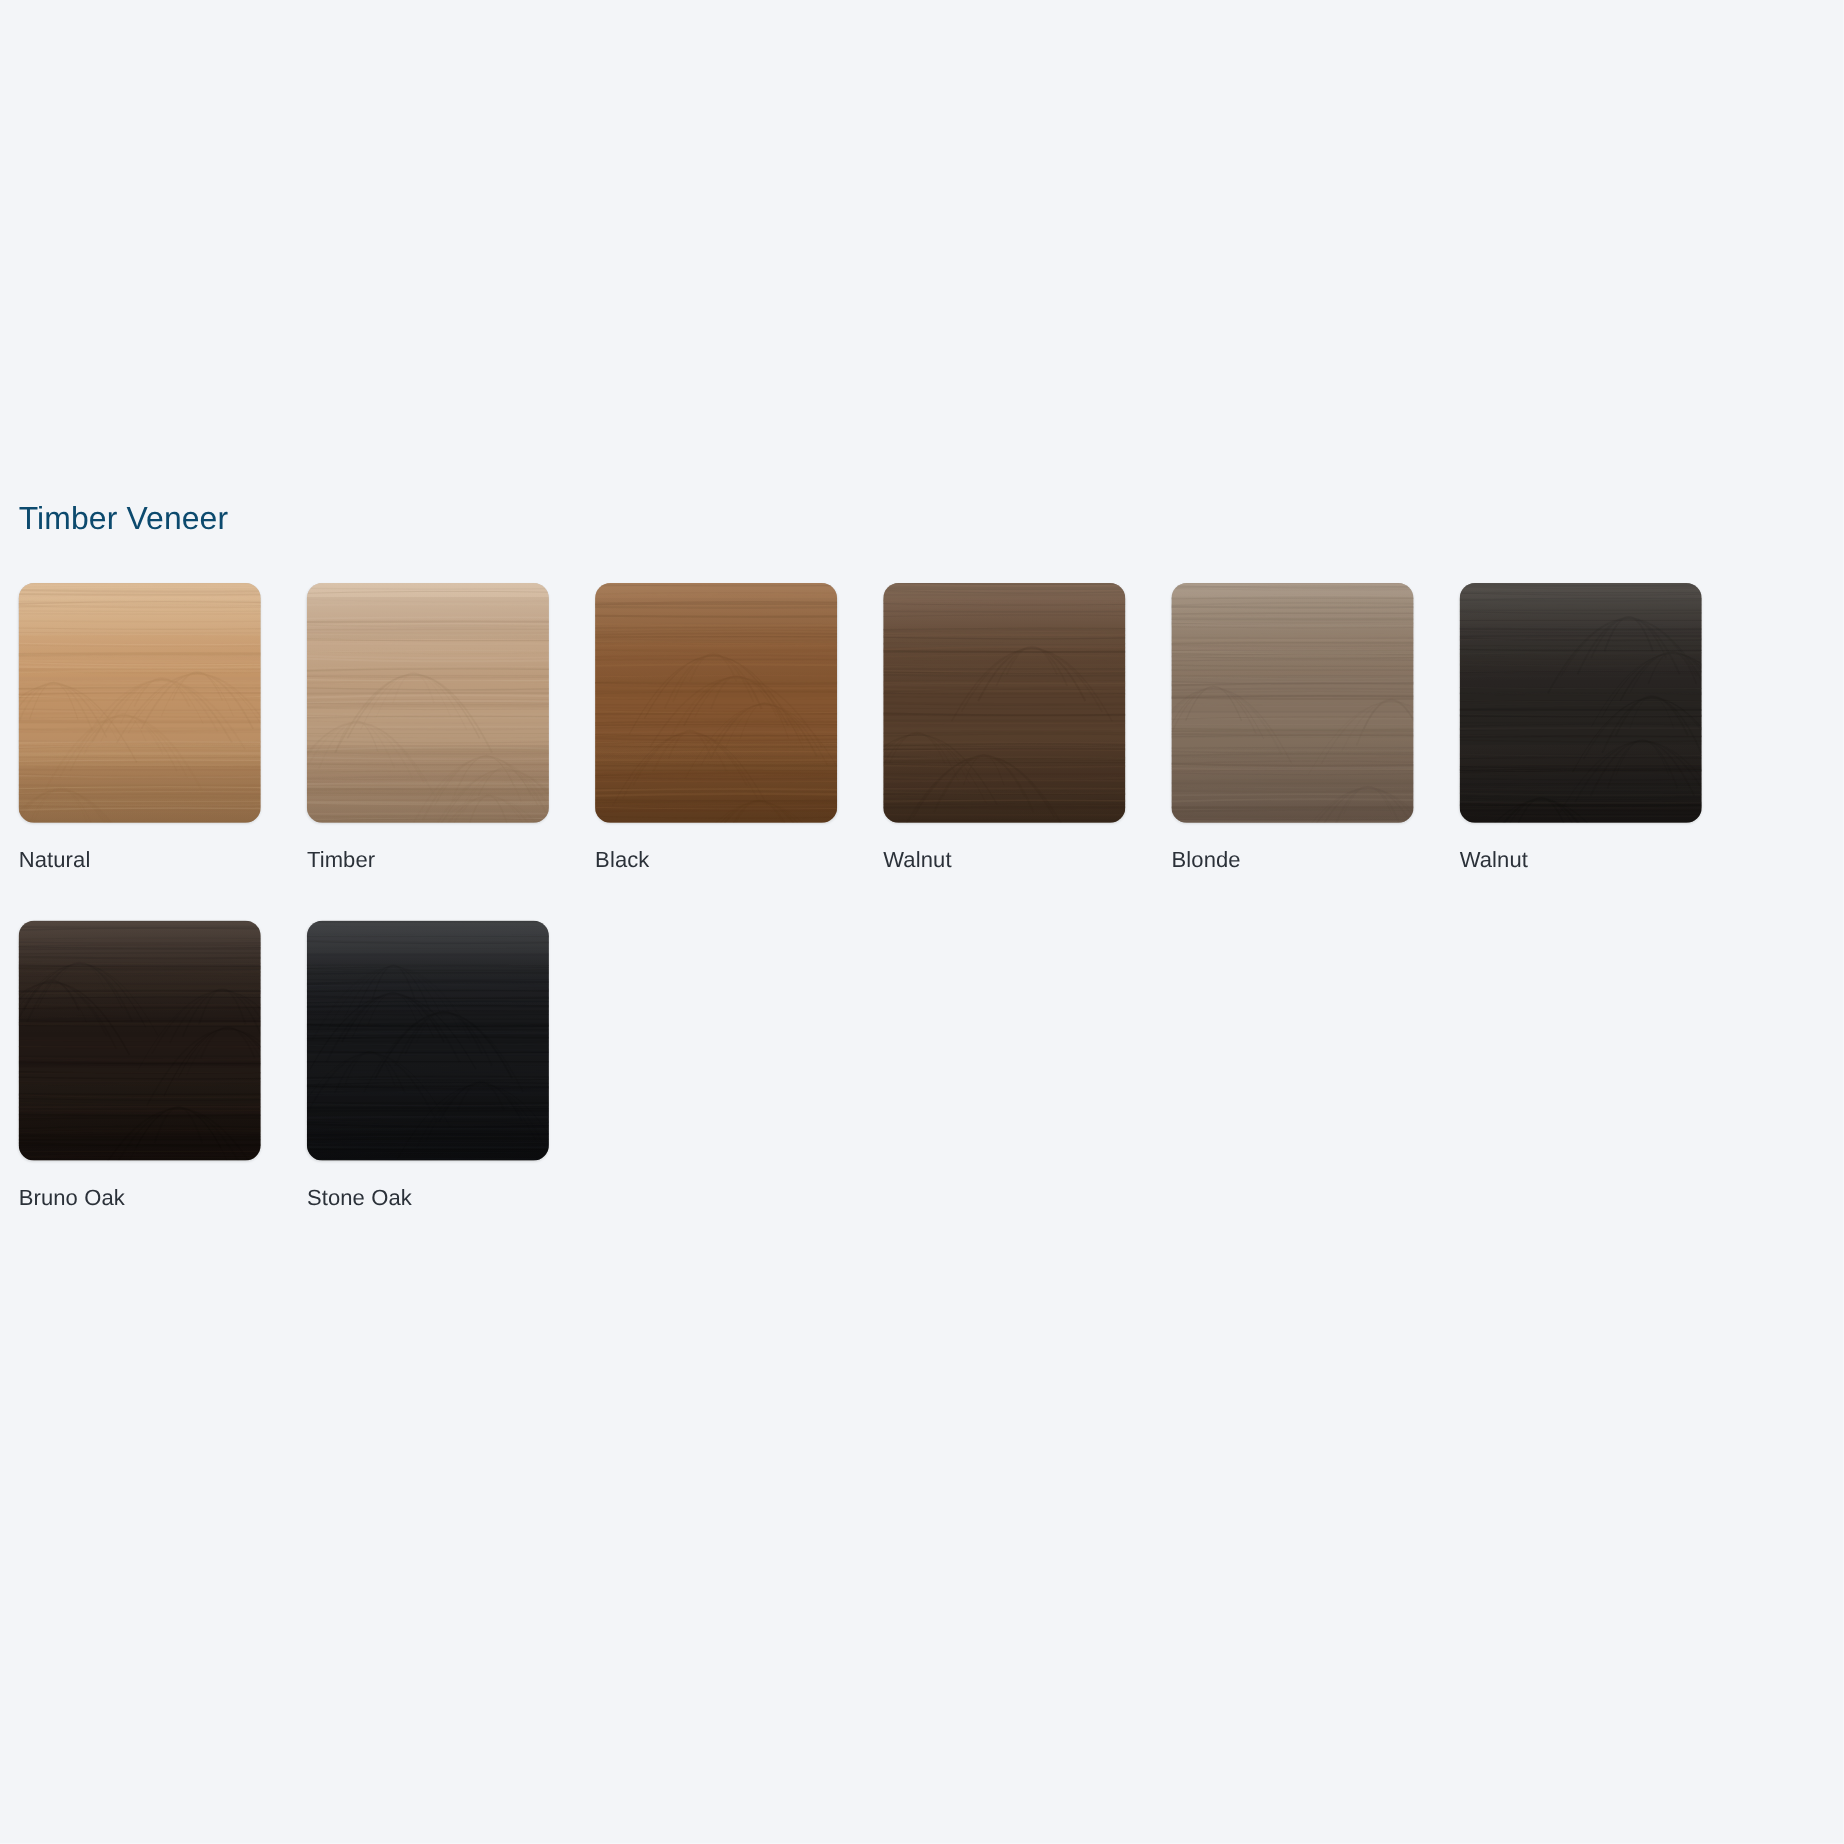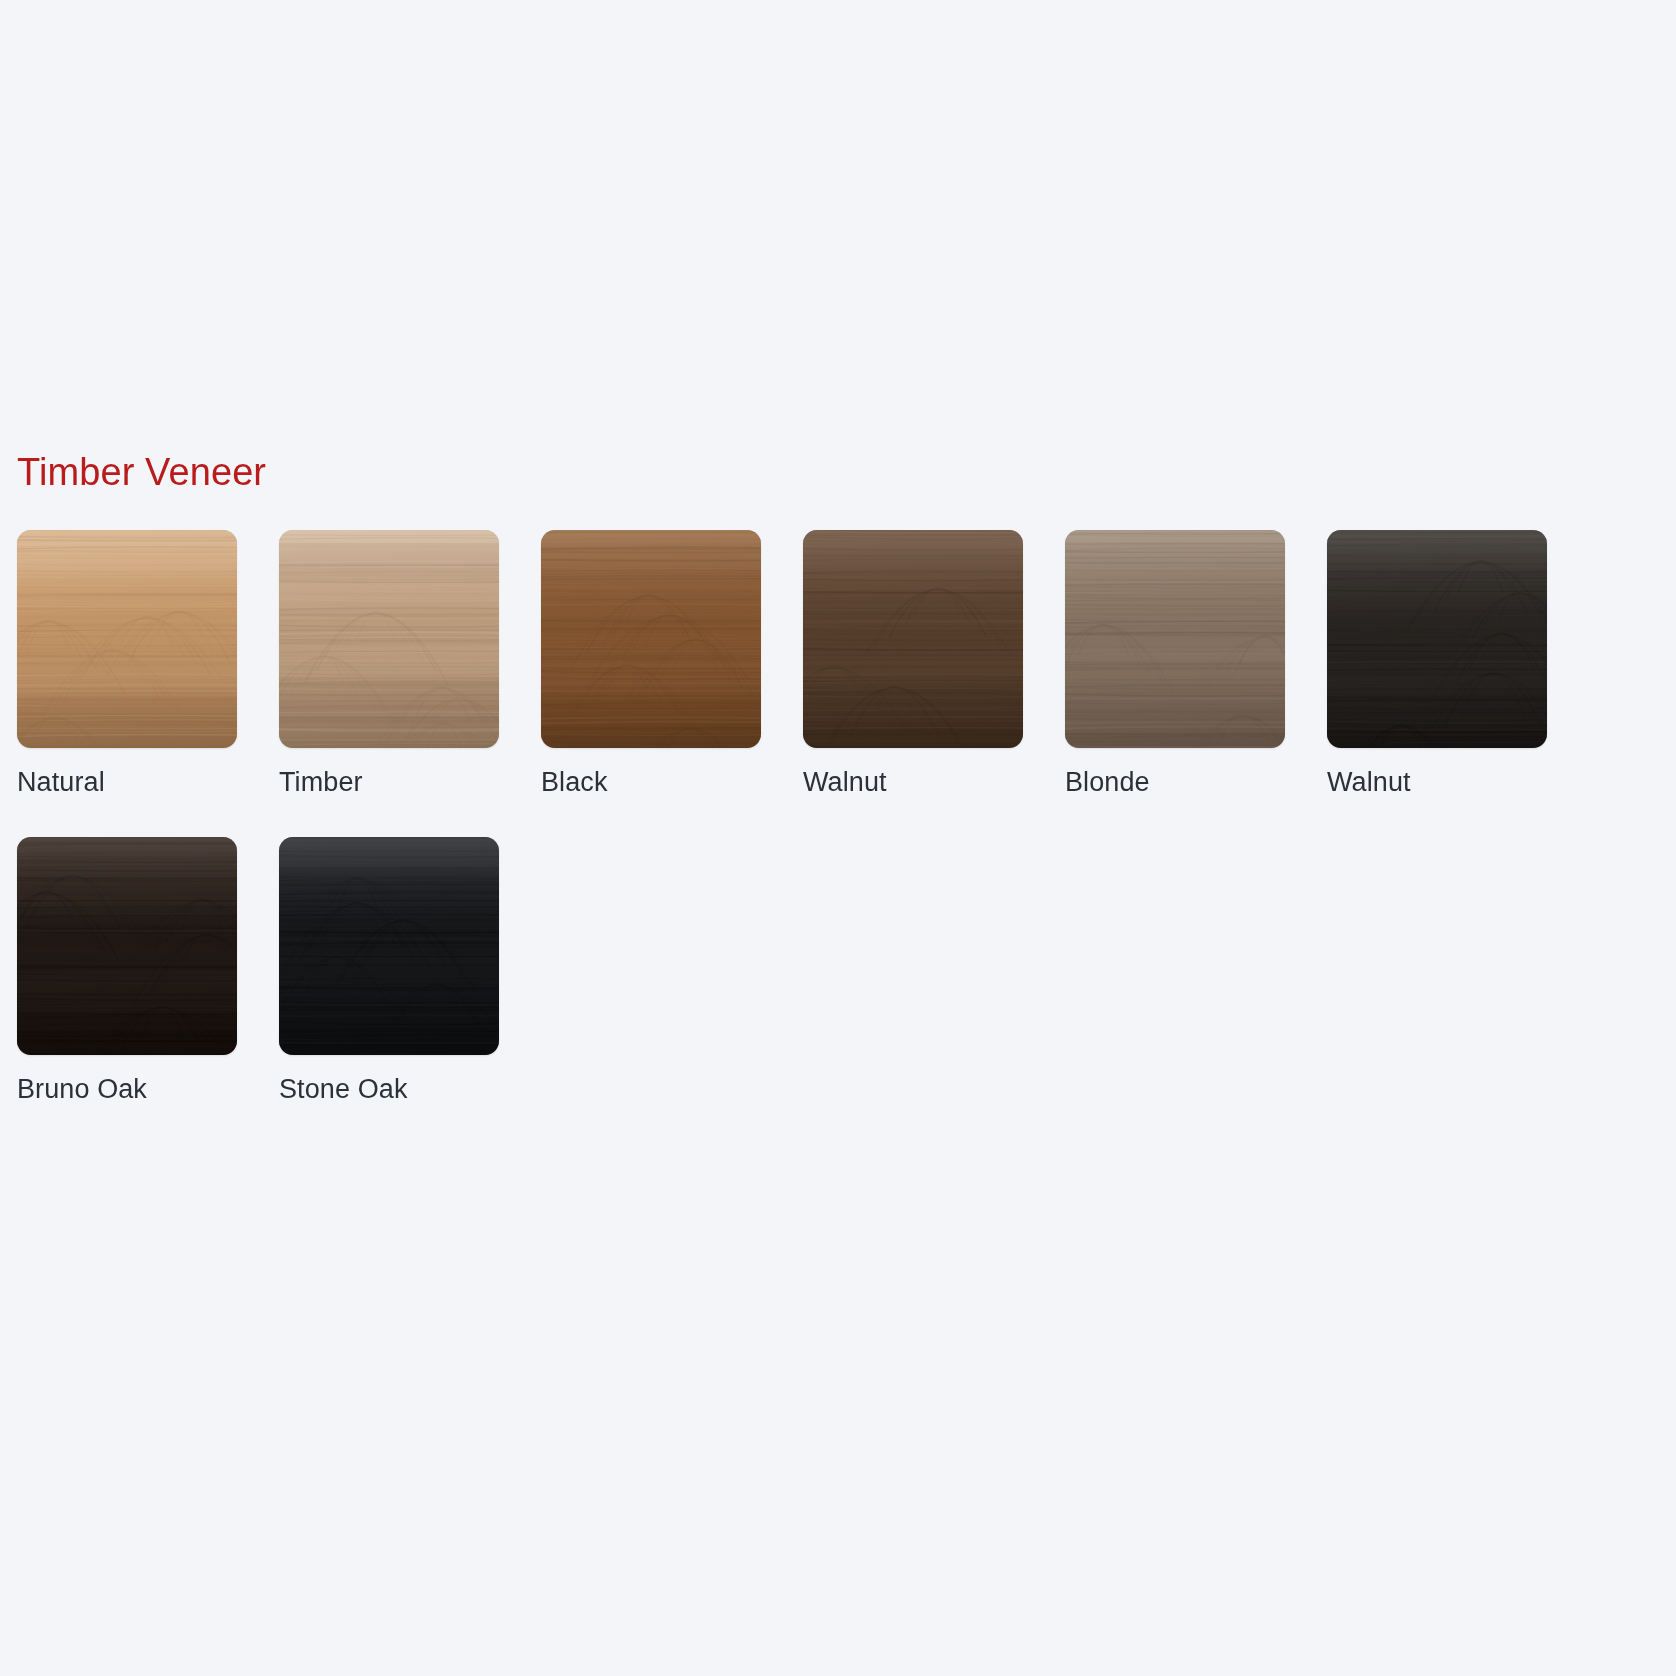--- a/index.html
+++ b/index.html
@@ -31,10 +31,10 @@
   }
 
   .section-title {
-    font-size: 38px;
+    font-size: 29px;
     line-height: 40px;
     font-weight: 400;
-    color: #b91c1c;
+    color: #0c4a6e;
     letter-spacing: 0.1px;
     margin-bottom: 38px;
   }

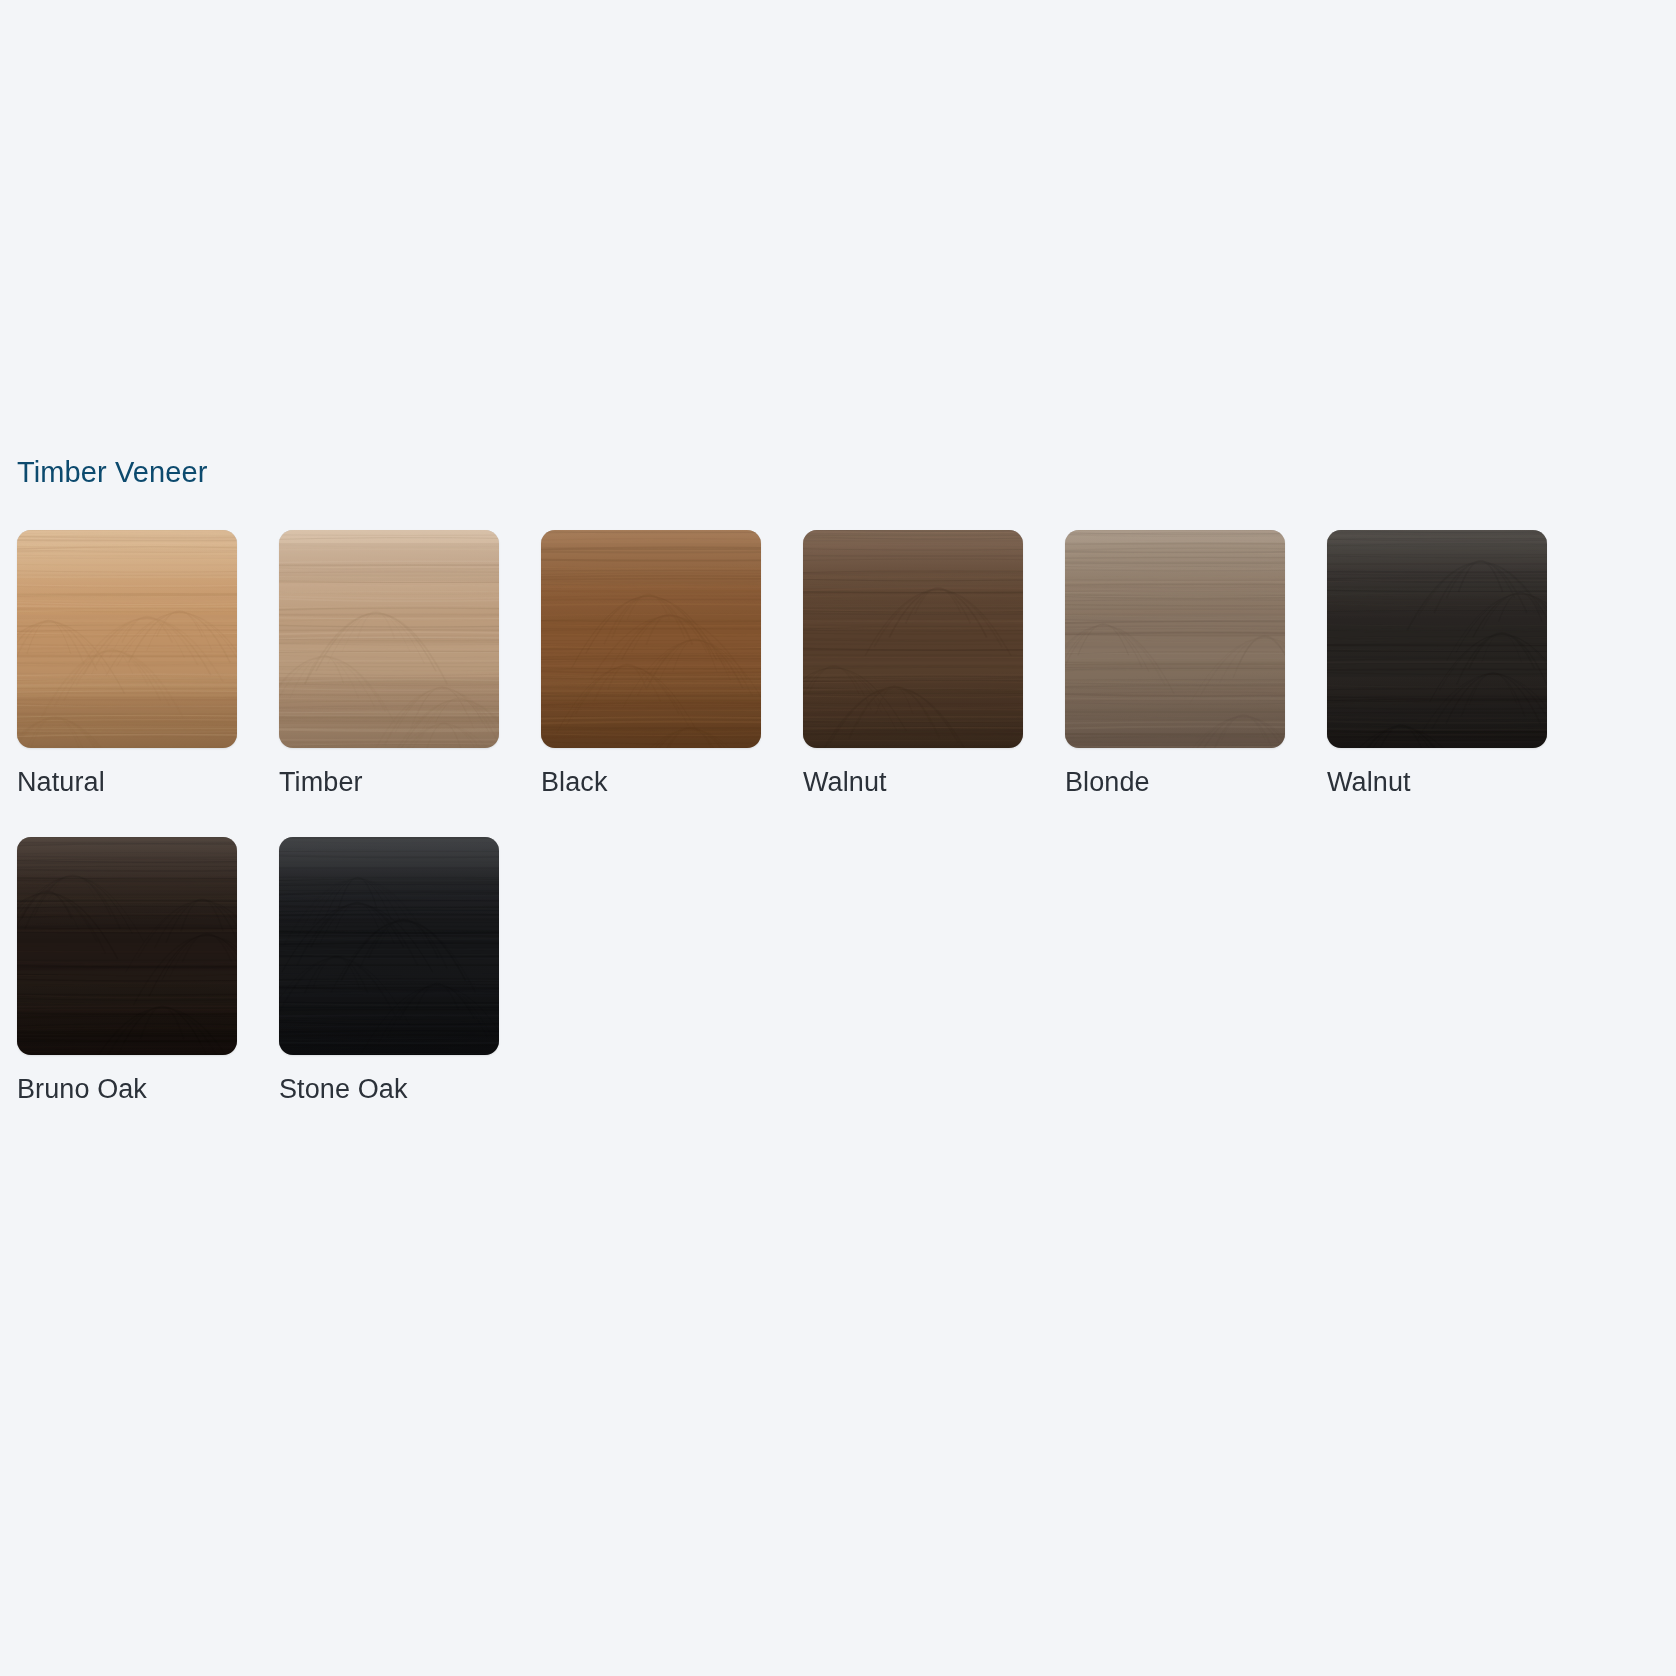--- a/index.html
+++ b/index.html
@@ -105,7 +105,7 @@
 
   .swatch-label {
     margin-top: 21px;
-    font-size: 27px;
+    font-size: 20px;
     line-height: 26px;
     font-weight: 400;
     color: #2b3139;

